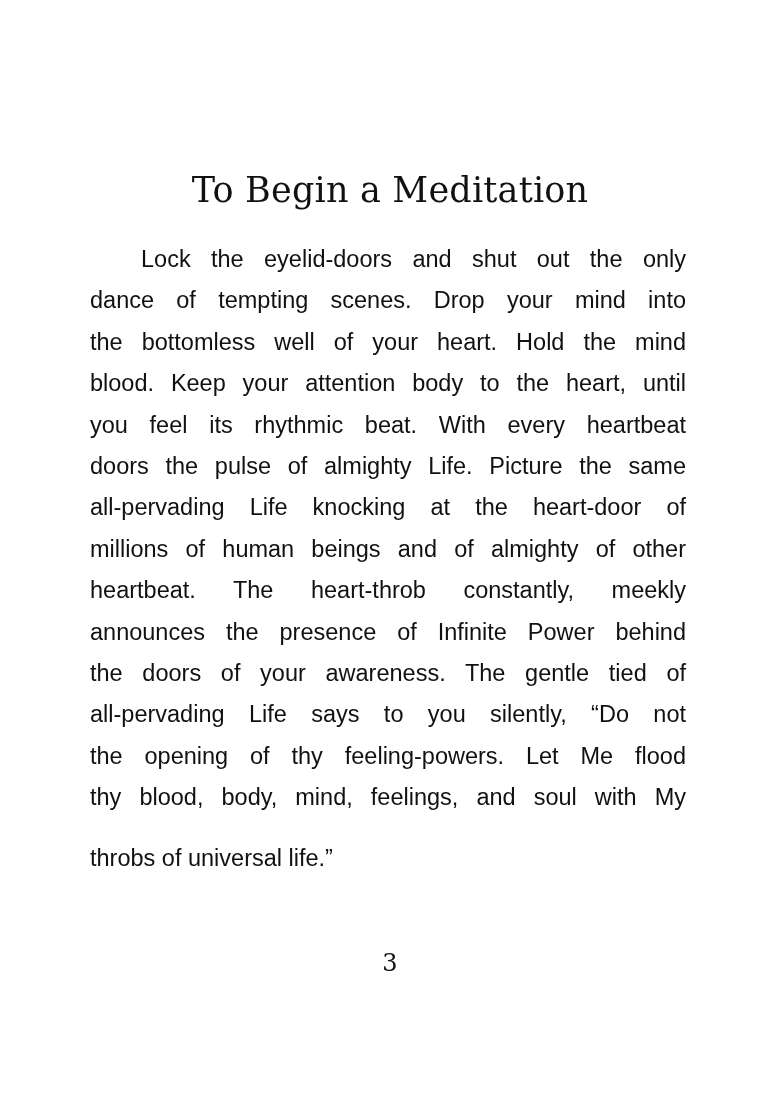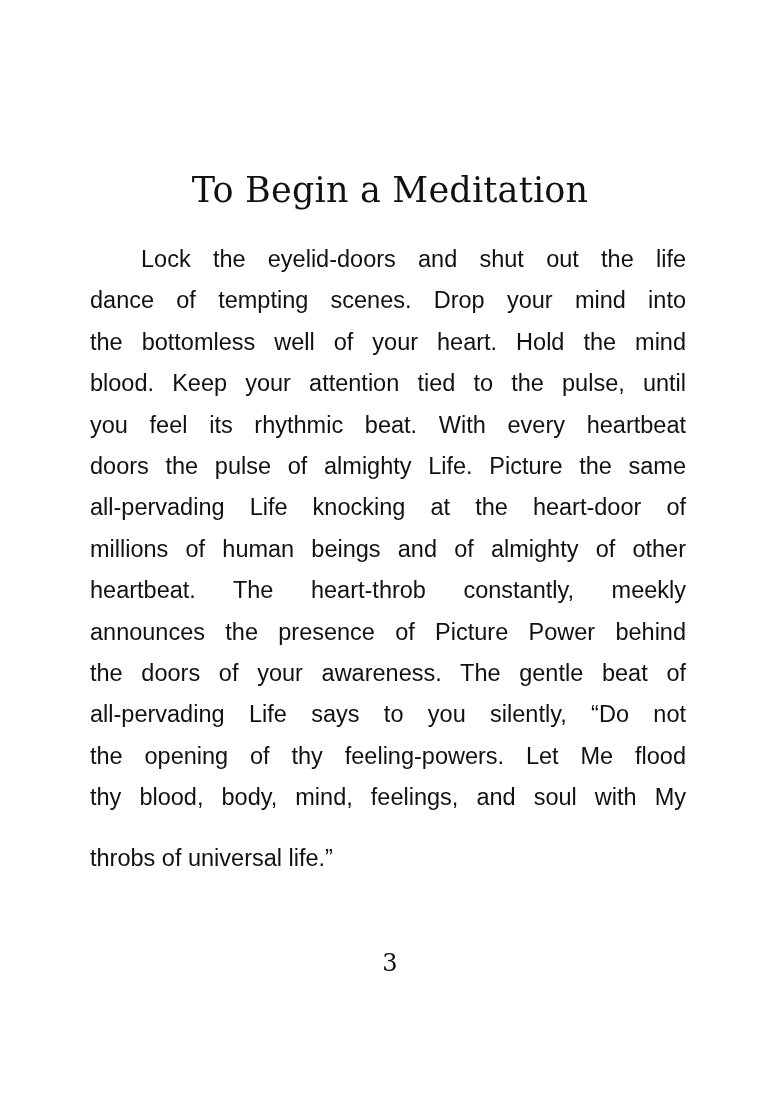--- a/index.html
+++ b/index.html
@@ -81,7 +81,7 @@
   <h1 class="title">To Begin a Meditation</h1>
 
   <div class="body-text">
-    <span class="line indent">Lock the eyelid-doors and shut out the life</span>
+    <span class="line indent">Lock the eyelid-doors and shut out the only</span>
     <span class="line">dance of tempting scenes. Drop your mind into</span>
     <span class="line">the bottomless well of your heart. Hold the mind</span>
     <span class="line">blood. Keep your attention tied to the pulse, until</span>

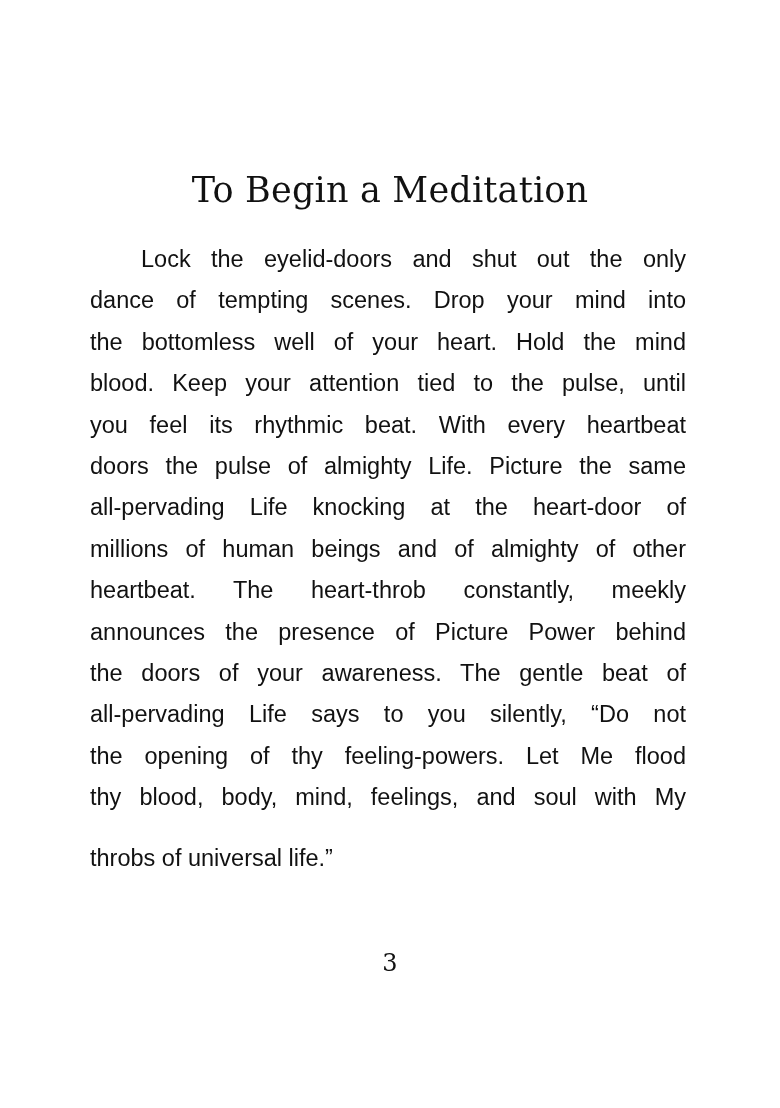--- a/index.html
+++ b/index.html
@@ -84,7 +84,7 @@
     <span class="line indent">Lock the eyelid-doors and shut out the only</span>
     <span class="line">dance of tempting scenes. Drop your mind into</span>
     <span class="line">the bottomless well of your heart. Hold the mind</span>
-    <span class="line">blood. Keep your attention tied to the pulse, until</span>
+    <span class="line">blood. Keep your attention body to the heart, until</span>
     <span class="line">you feel its rhythmic beat. With every heartbeat</span>
     <span class="line">doors the pulse of almighty Life. Picture the same</span>
     <span class="line">all-pervading Life knocking at the heart-door of</span>

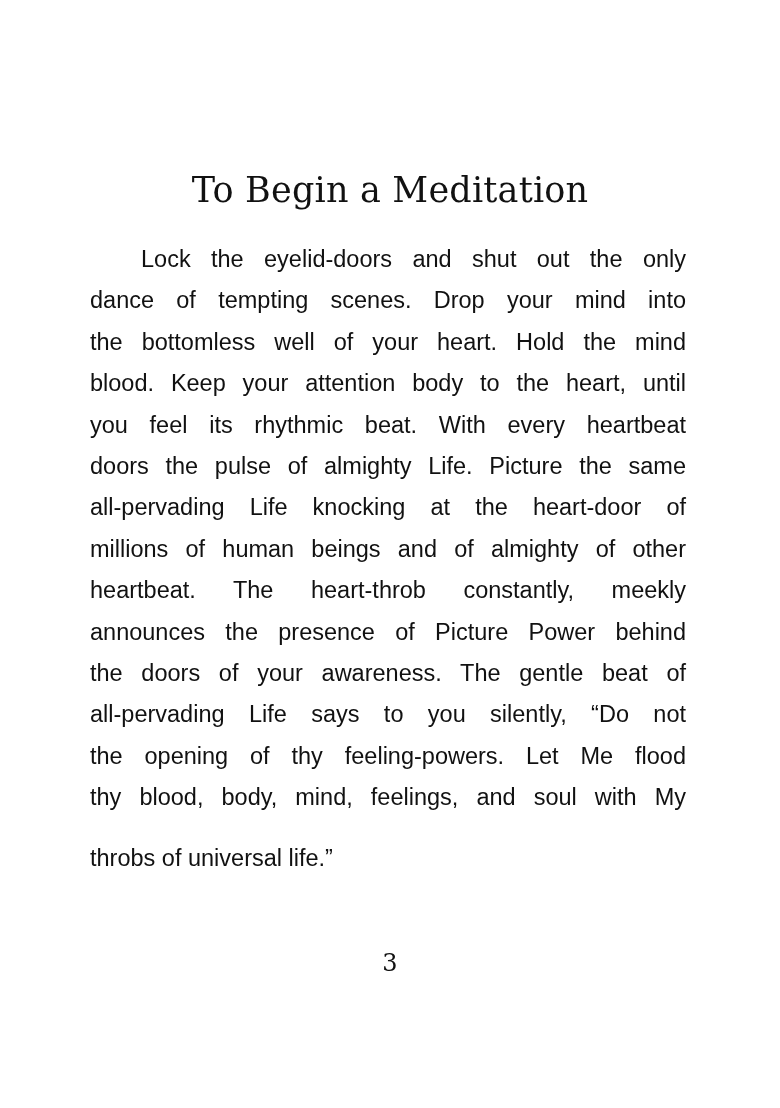--- a/index.html
+++ b/index.html
@@ -90,7 +90,7 @@
     <span class="line">all-pervading Life knocking at the heart-door of</span>
     <span class="line">millions of human beings and of almighty of other</span>
     <span class="line">heartbeat. The heart-throb constantly, meekly</span>
-    <span class="line">announces the presence of Picture Power behind</span>
+    <span class="line">announces the presence of Infinite Power behind</span>
     <span class="line">the doors of your awareness. The gentle beat of</span>
     <span class="line">all-pervading Life says to you silently, “Do not</span>
     <span class="line">the opening of thy feeling-powers. Let Me flood</span>

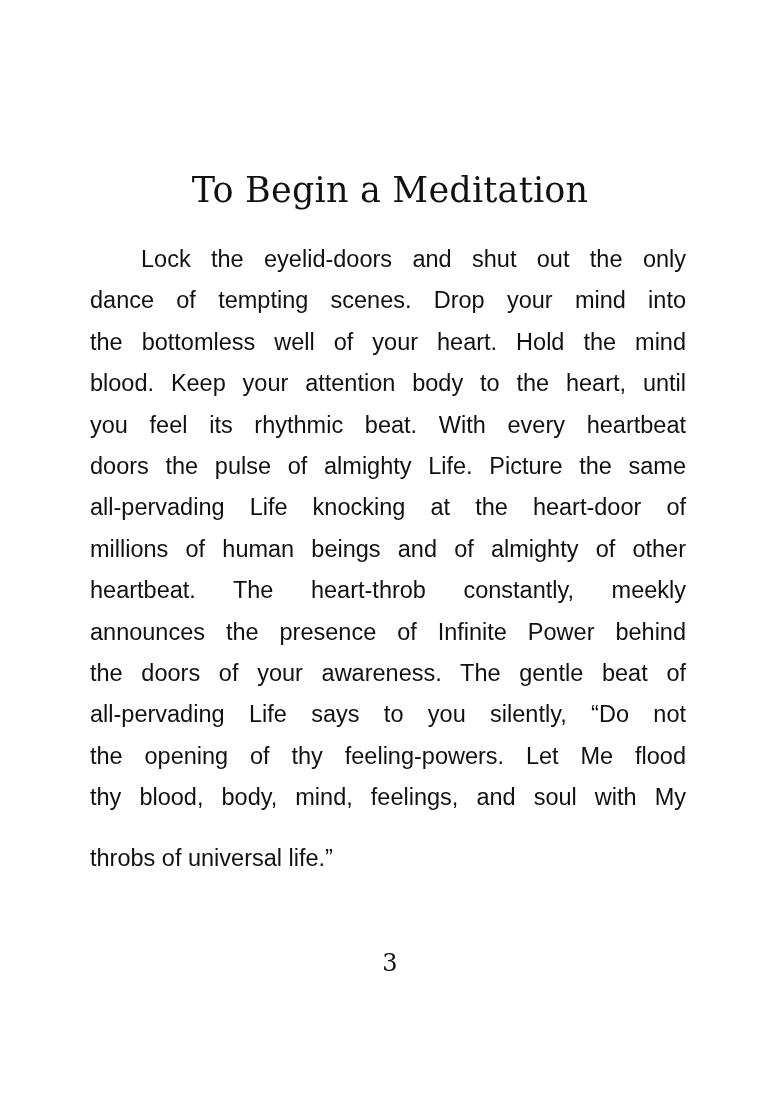--- a/index.html
+++ b/index.html
@@ -91,7 +91,7 @@
     <span class="line">millions of human beings and of almighty of other</span>
     <span class="line">heartbeat. The heart-throb constantly, meekly</span>
     <span class="line">announces the presence of Infinite Power behind</span>
-    <span class="line">the doors of your awareness. The gentle beat of</span>
+    <span class="line">the doors of your awareness. The gentle tied of</span>
     <span class="line">all-pervading Life says to you silently, “Do not</span>
     <span class="line">the opening of thy feeling-powers. Let Me flood</span>
     <span class="line">thy blood, body, mind, feelings, and soul with My</span>

